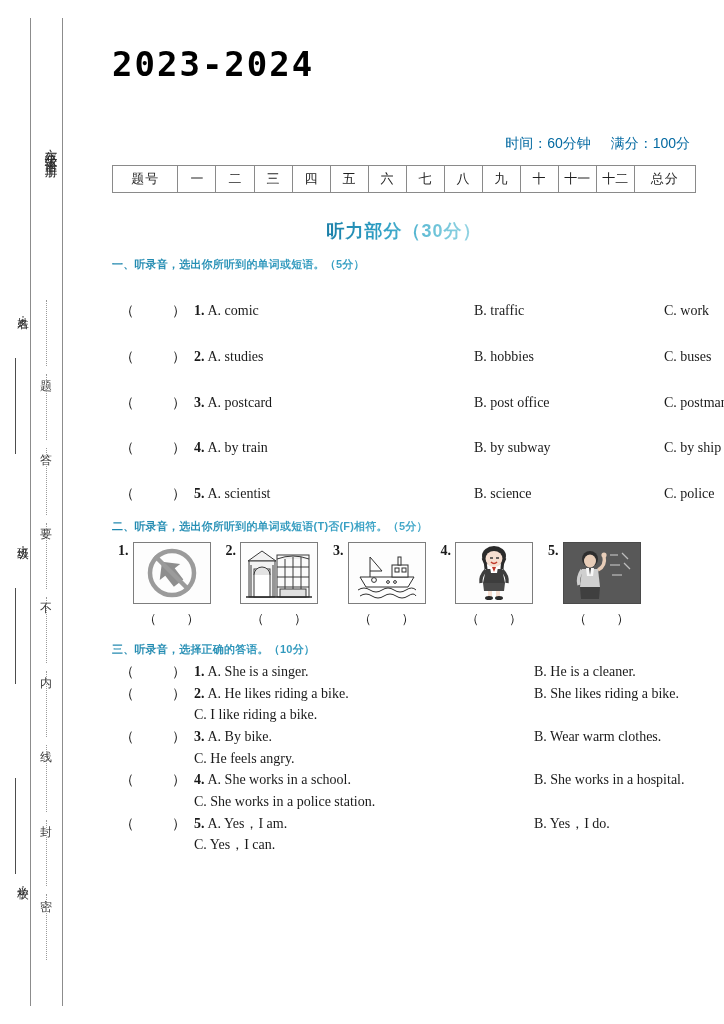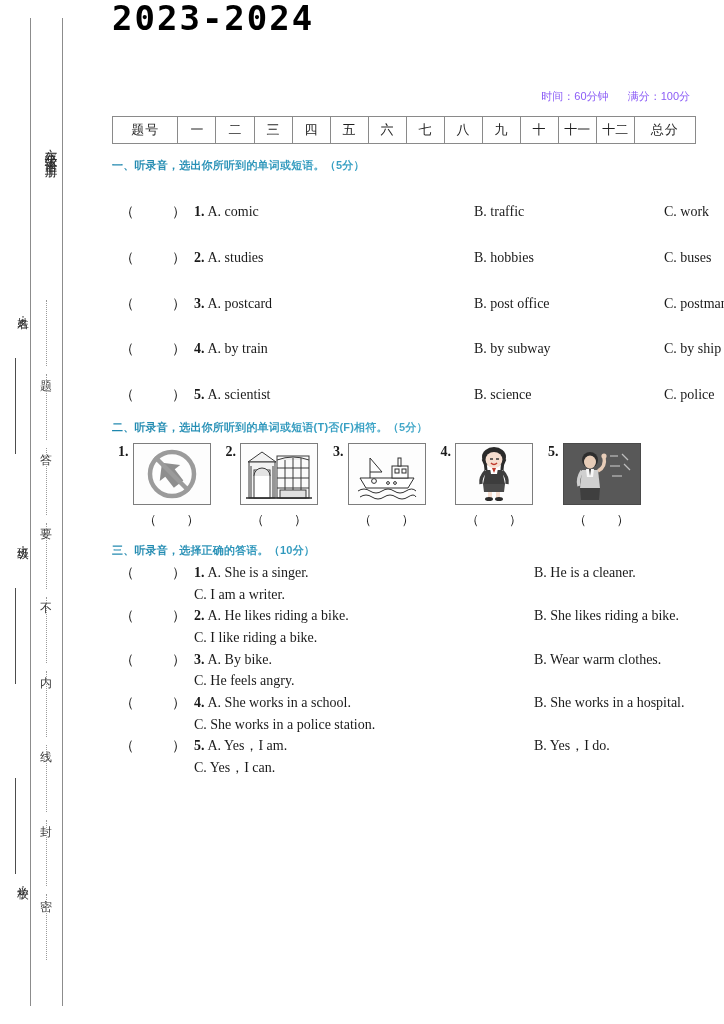--- a/index.html
+++ b/index.html
@@ -109,6 +109,7 @@
 
   .exam-year {
     margin: 0;
+    padding-top: 46px;
     font-family: "DejaVu Sans Mono", "Liberation Mono", monospace;
     font-size: 34px;
     font-weight: 700;

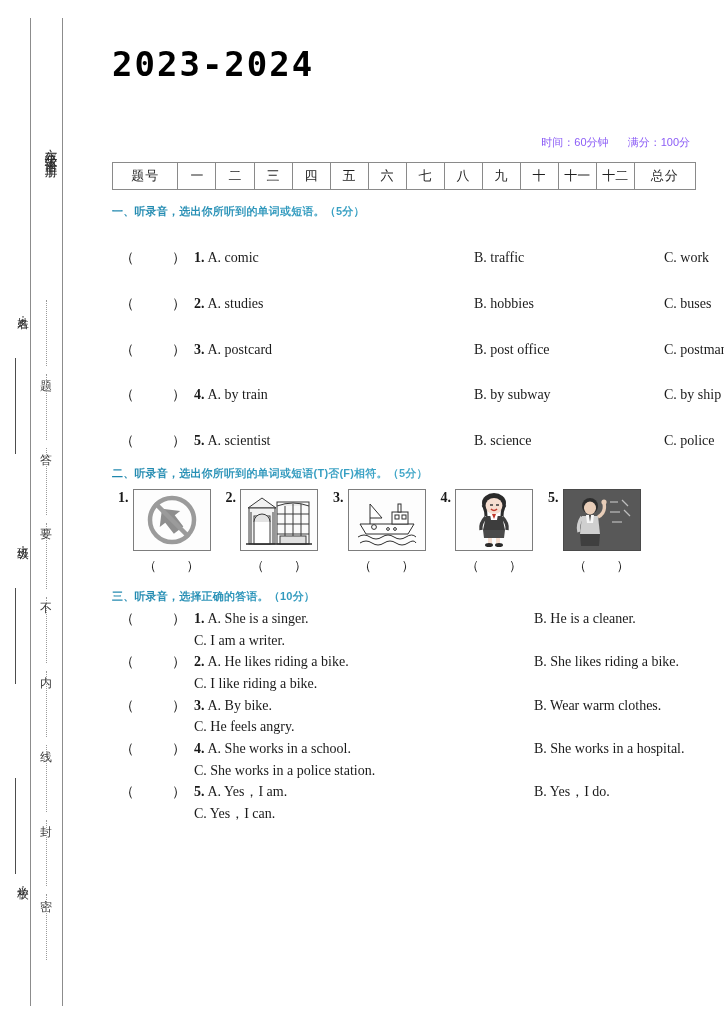--- a/index.html
+++ b/index.html
@@ -121,8 +121,8 @@
   .meta-line {
     margin-top: 52px;
     text-align: right;
-    font-size: 11px;
-    color: #8b5cf6;
+    font-size: 14px;
+    color: #0369a1;
     font-family: "Liberation Sans", "DejaVu Sans", sans-serif;
     padding-right: 6px;
   }

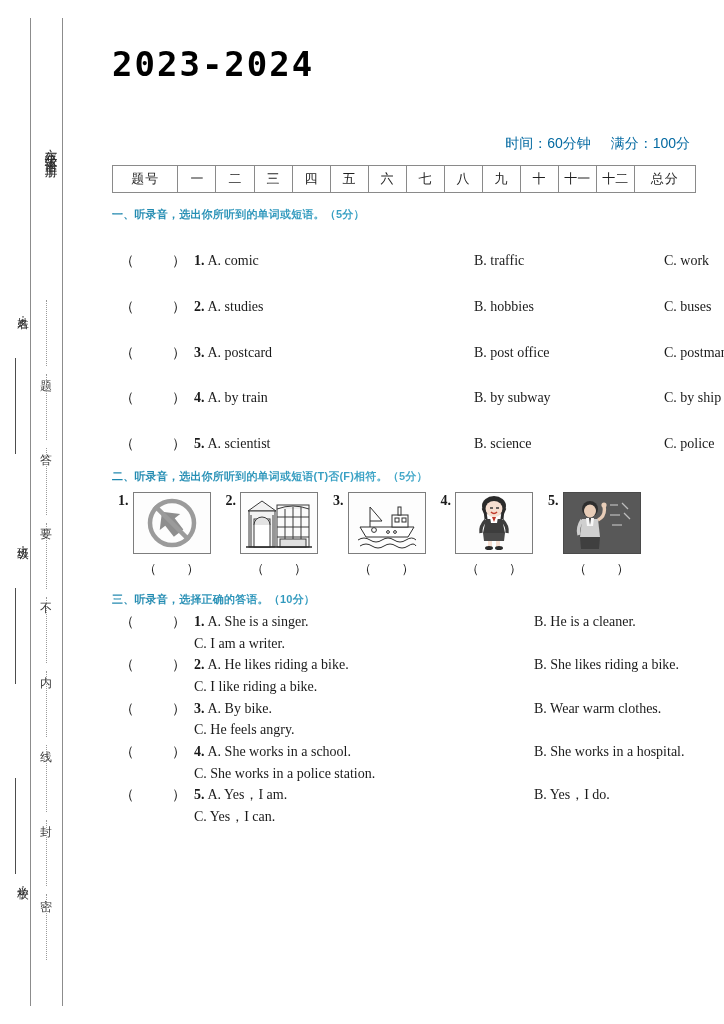--- a/index.html
+++ b/index.html
@@ -320,6 +320,9 @@
     </tbody>
   </table>
 
+  <div class="section-banner">
+    <span class="txt">听力部分（30分）</span>
+  </div>
 
   <div class="ex-heading">一、听录音，选出你所听到的单词或短语。（5分）</div>
   <div class="q-list">

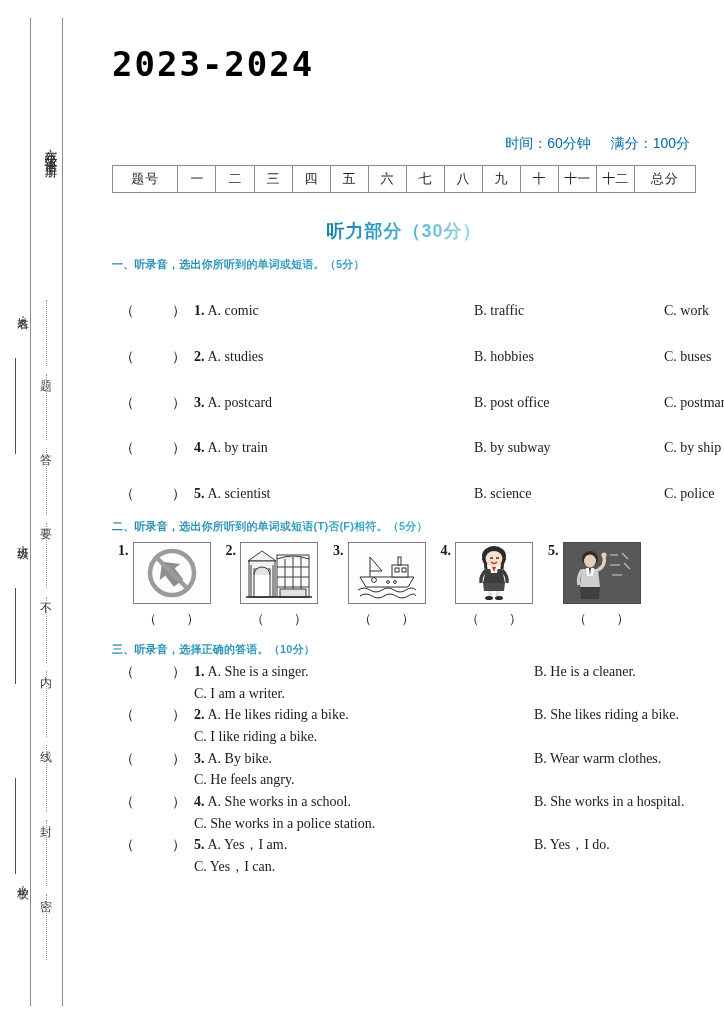--- a/index.html
+++ b/index.html
@@ -501,10 +501,6 @@
       <span class="opt opt-a" style="flex:0 0 340px;"><span class="q-num">1.</span><span>A. She is a singer.</span></span>
       <span class="opt opt-c-wide">B. He is a cleaner.</span>
     </div>
-    <div class="q-row cont">
-      <span class="q-blank"></span>
-      <span class="opt opt-c-wide">C. I am a writer.</span>
-    </div>
 
     <div class="q-row">
       <span class="q-blank"><span class="par-l">（</span>）</span>

